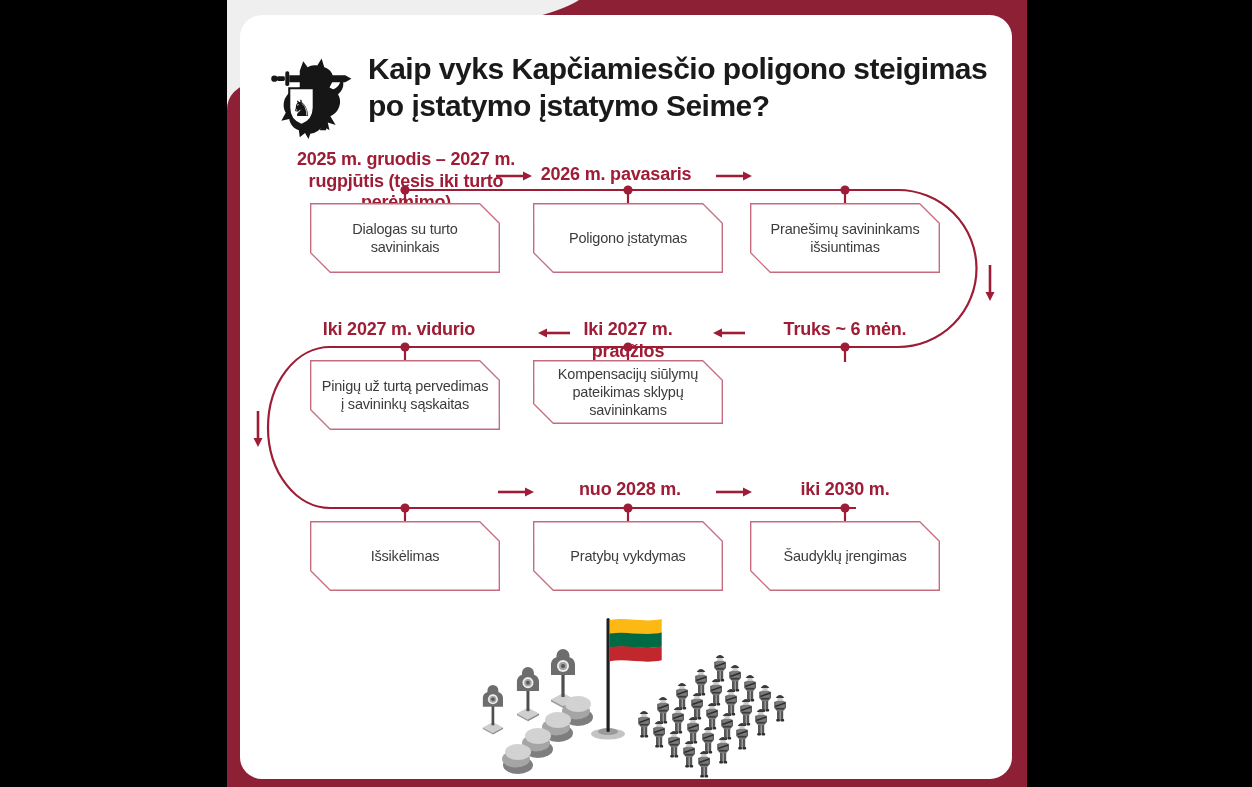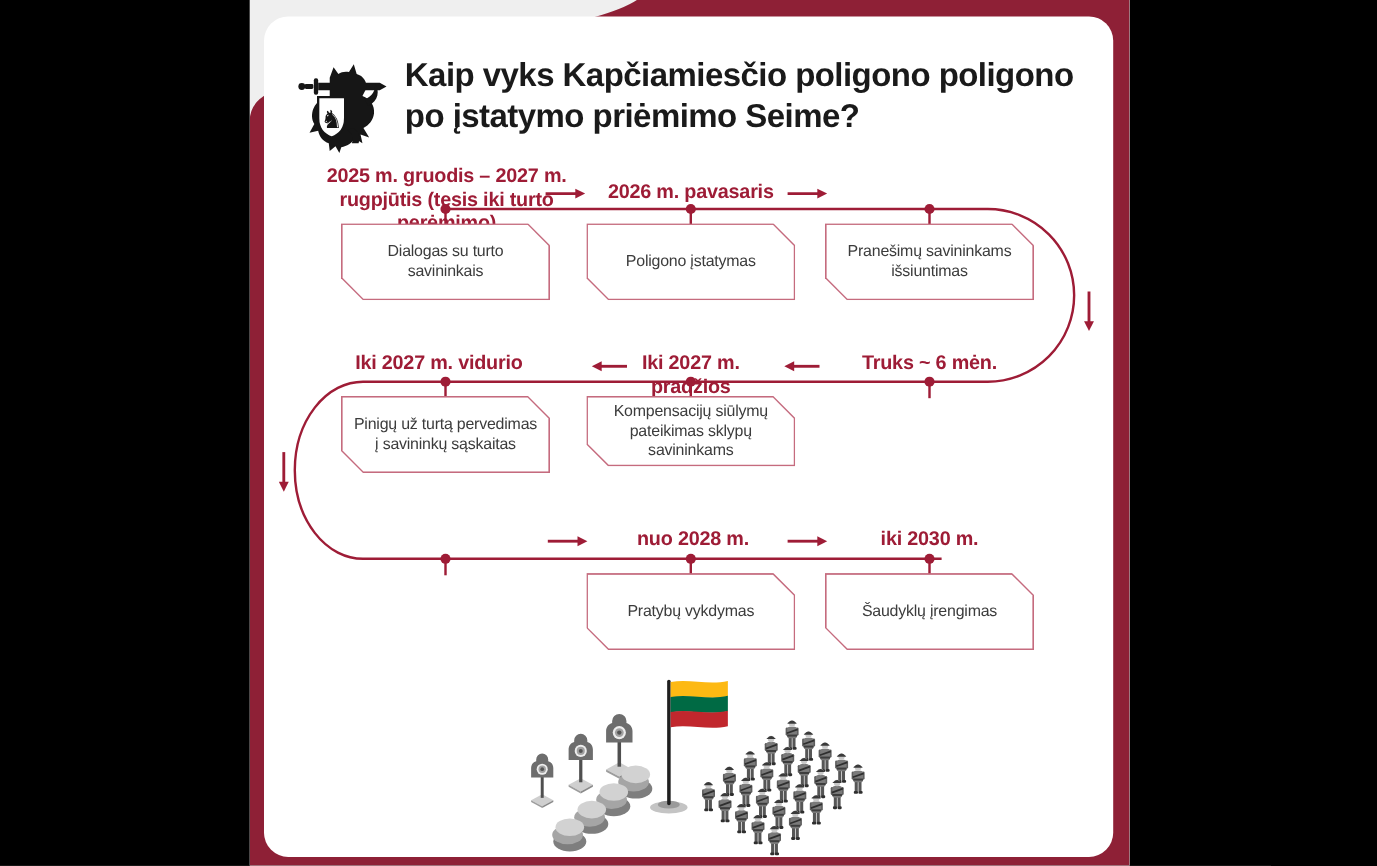--- a/index.html
+++ b/index.html
@@ -73,7 +73,7 @@
       <text x="38" y="70" font-size="26" text-anchor="middle" fill="#161616">♞</text>
     </svg>
 
-    <h1 class="page-title">Kaip vyks Kapčiamiesčio poligono poligono po įstatymo priėmimo Seime?</h1>
+    <h1 class="page-title">Kaip vyks Kapčiamiesčio poligono steigimas po įstatymo įstatymo Seime?</h1>
 
     <svg class="timeline-svg" viewBox="0 0 772 764">
 

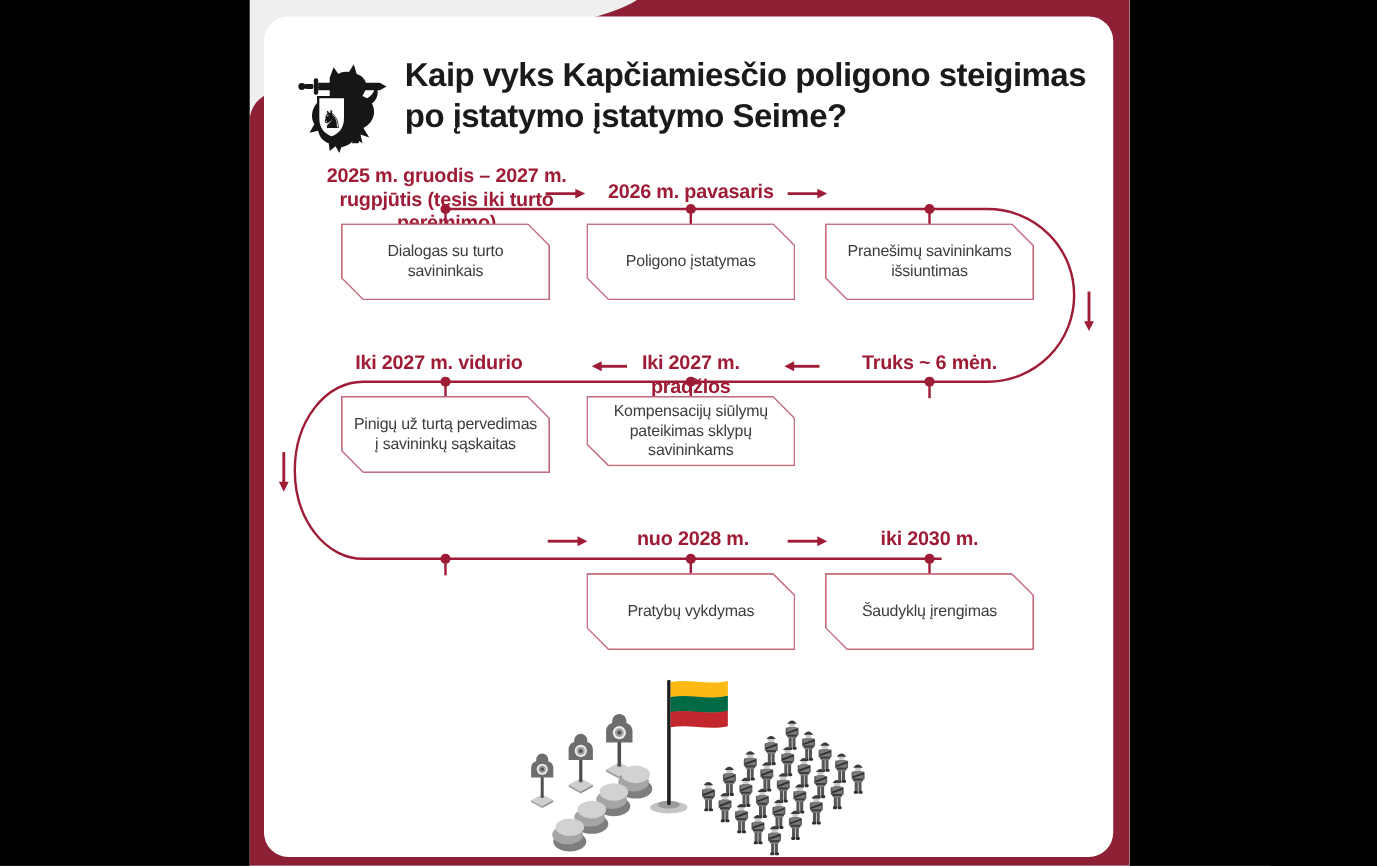--- a/index.html
+++ b/index.html
@@ -26,7 +26,7 @@
   .lbl{position:absolute;text-align:center;font-size:18px;font-weight:700;
     color:var(--accent);line-height:1.2;letter-spacing:-0.2px}
   #lbl-r1a{left:35px;top:134px;width:262px}
-  #lbl-r1b{left:288px;top:149px;width:200px}
+  #lbl-r1b{left:276px;top:149px;width:200px}
   #lbl-r2a{left:79px;top:304px;width:160px}
   #lbl-r2b{left:308px;top:304px;width:160px}
   #lbl-r2c{left:525px;top:304px;width:160px}

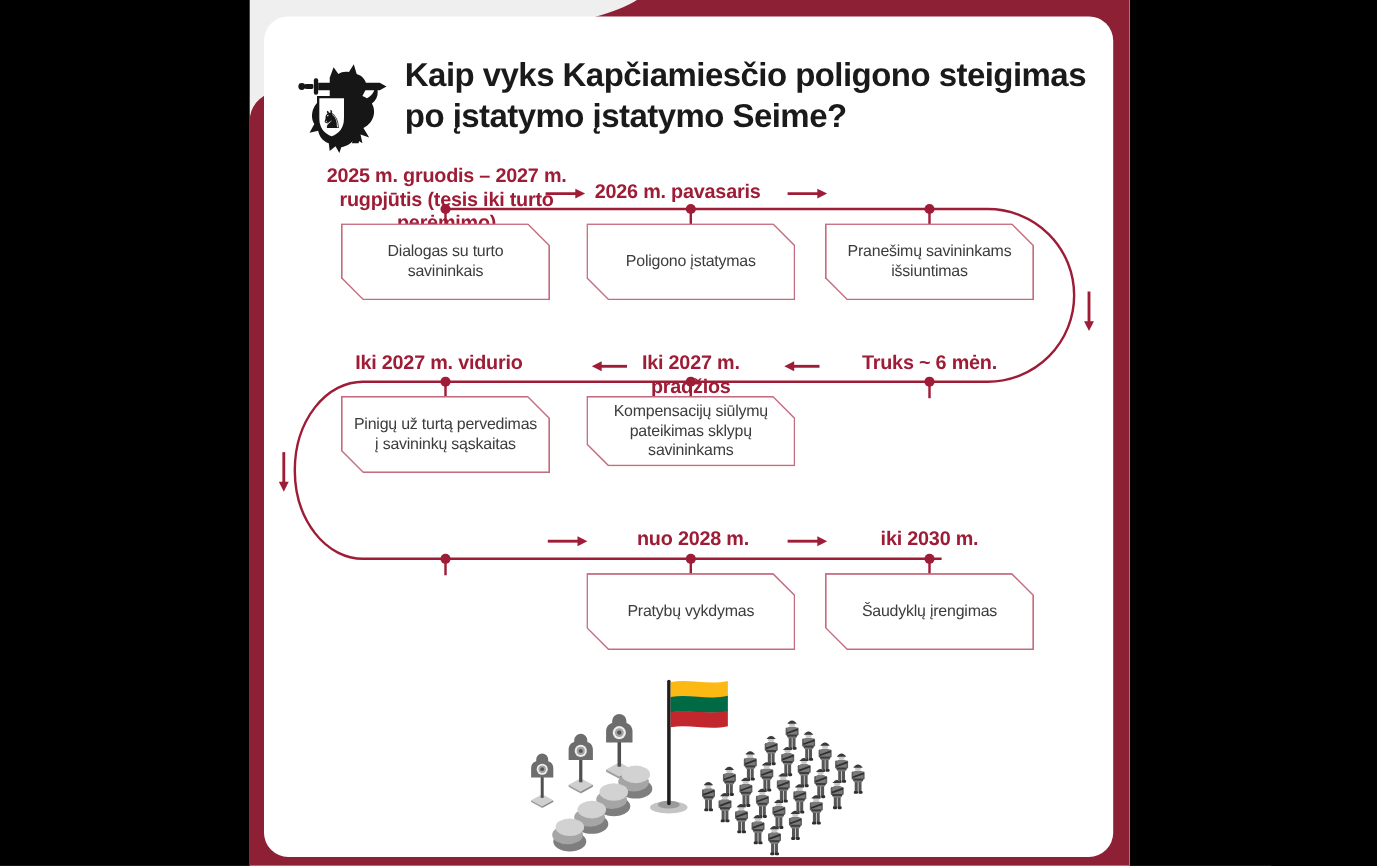--- a/index.html
+++ b/index.html
@@ -162,6 +162,9 @@
       <div class="step-inner">Kompensacijų siūlymų pateikimas sklypų savininkams</div>
       </div>
 
+    <div class="step row3 col1">
+      <div class="step-inner">Išsikėlimas</div>
+      </div>
     <div class="step row3 col2">
       <div class="step-inner">Pratybų vykdymas</div>
       </div>

